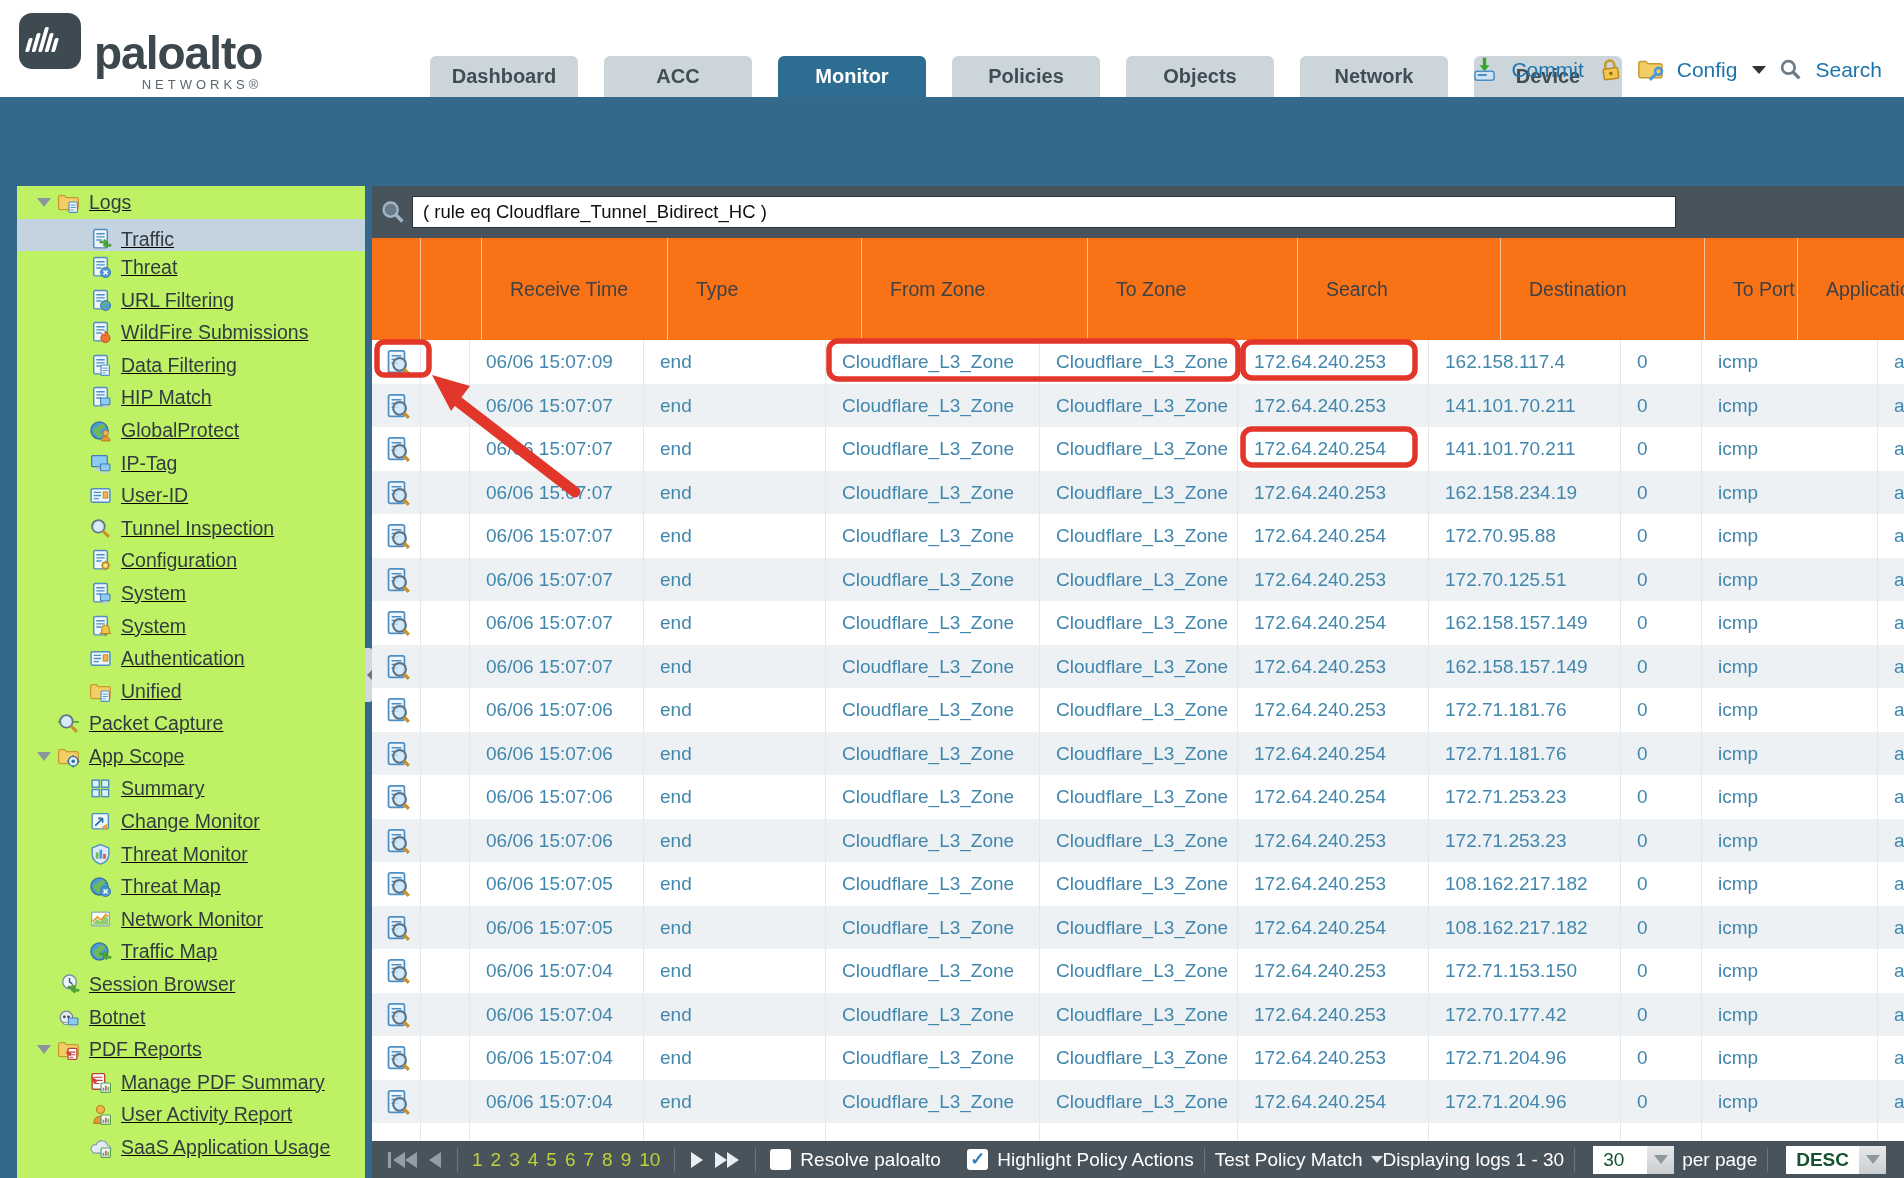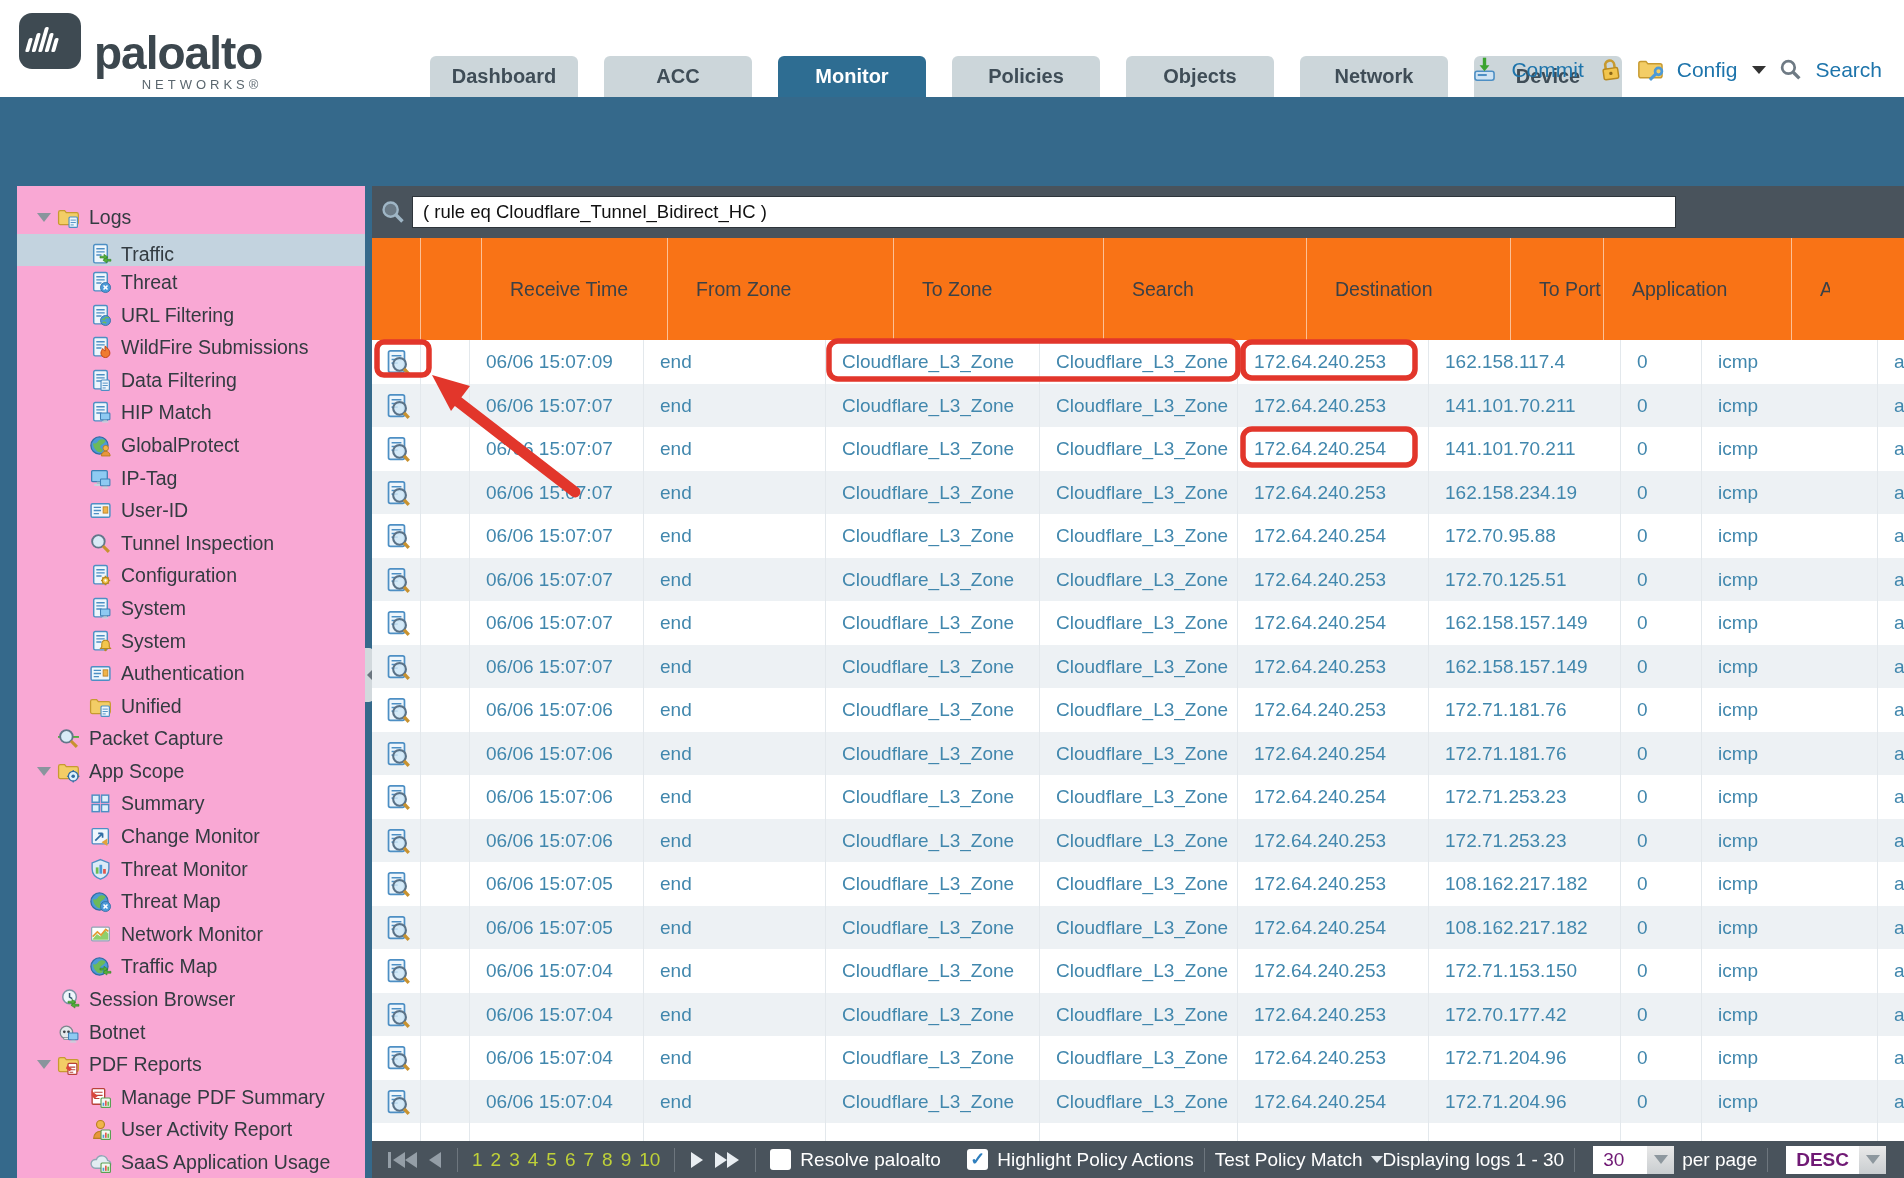--- a/index.html
+++ b/index.html
@@ -31,7 +31,7 @@
   .help-grp{position:absolute;left:1845px;top:135px;display:flex;align-items:center;gap:4px;color:#e8f1f6;font-size:20px;}
   .help-grp .ic{width:30px;height:30px;}
   
-  .sidebar{position:absolute;left:17px;top:186px;width:348px;height:992px;background:#f9a8d4;overflow:hidden;padding-top:15px;box-sizing:border-box;}
+  .sidebar{position:absolute;left:17px;top:186px;width:348px;height:992px;background:#bef264;overflow:hidden;padding-top:0;box-sizing:border-box;text-decoration:underline;}
   .snode{display:flex;align-items:center;height:32.6px;position:relative;cursor:pointer;}
   .snode.sel{background:#c3d3df;align-items:flex-end;}
   .exp{position:absolute;left:20px;top:12px;width:0;height:0;border-left:7px solid transparent;border-right:7px solid transparent;border-top:9px solid #8a959d;}

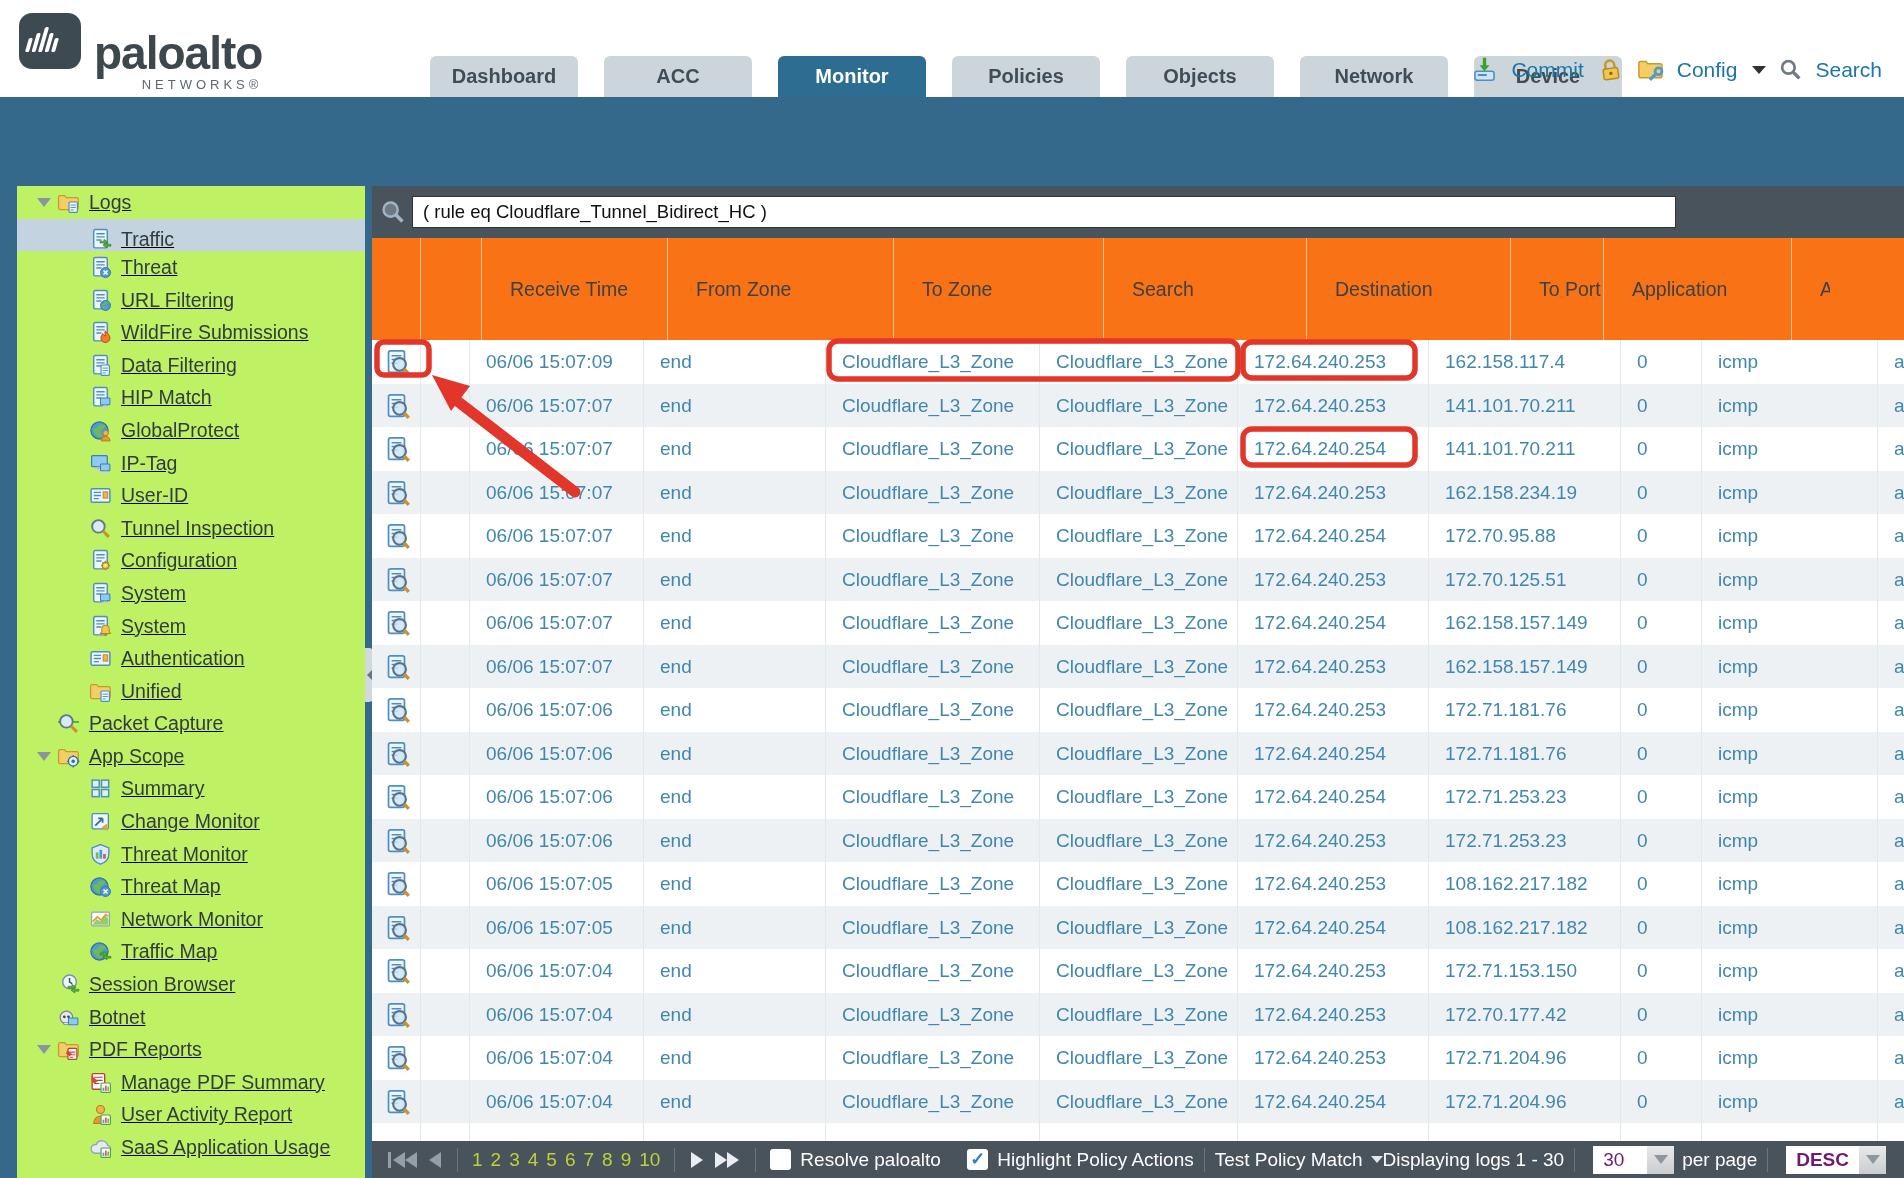--- a/index.html
+++ b/index.html
@@ -470,6 +470,7 @@
         <div class="hcell w0"></div>
         <div class="hcell w1"></div>
         <div class="hcell w2">Receive Time</div>
+        <div class="hcell w3">Type</div>
         <div class="hcell w4">From Zone</div>
         <div class="hcell w5">To Zone</div>
         <div class="hcell w6">Search</div>

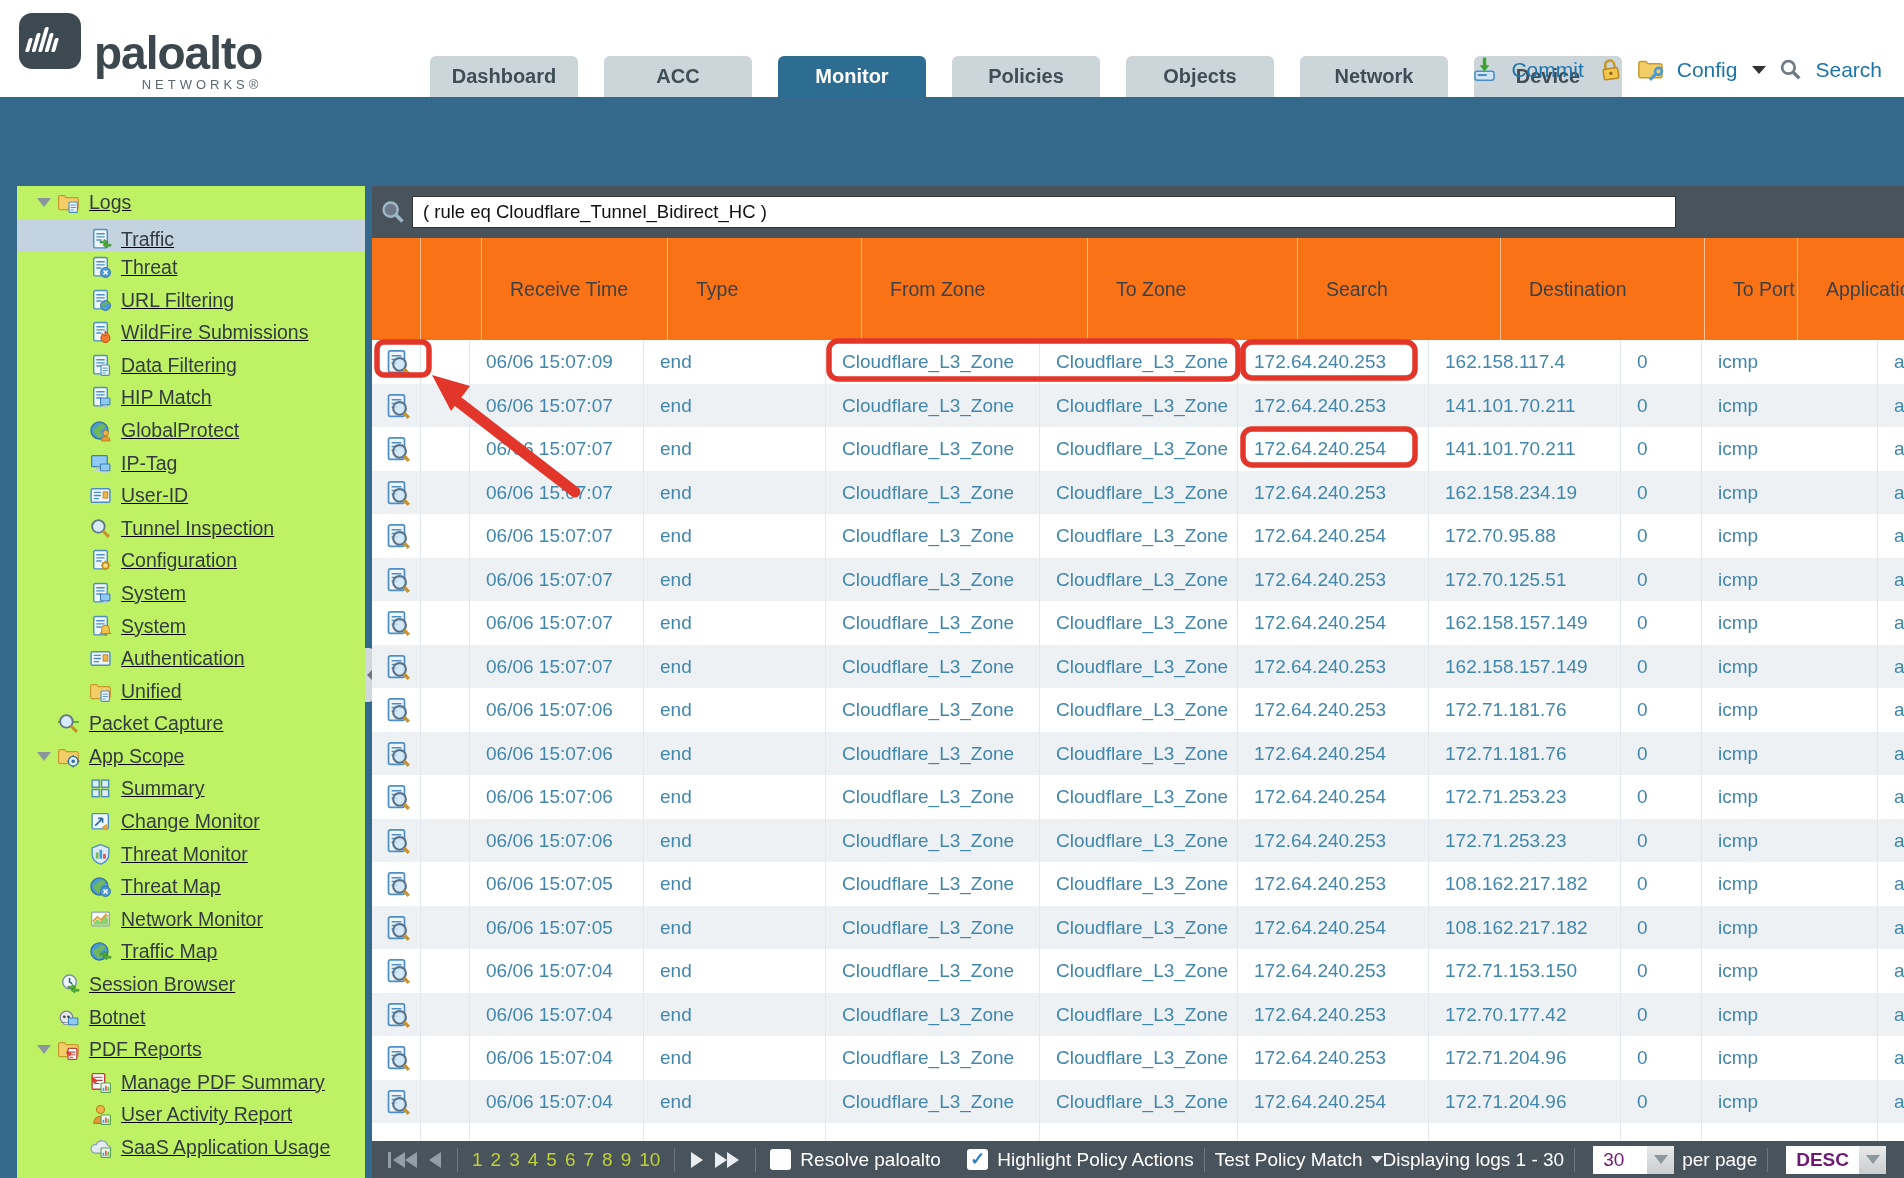--- a/index.html
+++ b/index.html
@@ -73,7 +73,7 @@
   .flabel{white-space:nowrap;}
   .caret-w{width:0;height:0;border-left:6px solid transparent;border-right:6px solid transparent;border-top:7px solid #dfe5ea;display:inline-block;margin-left:8px;}
   .fsel{display:flex;height:28px;margin:0 8px;flex:none;cursor:pointer;}
-  .fsel .val{background:#fff;color:#701a75;padding:0 10px;line-height:28px;font-size:19px;min-width:34px;}
+  .fsel .val{background:#fff;color:#14532d;padding:0 10px;line-height:28px;font-size:19px;min-width:34px;}
   .fsel .arr{width:27px;background:linear-gradient(#e9e9e9,#c9cdd0);display:flex;align-items:center;justify-content:center;}
   .fsel .arr .t{width:0;height:0;border-left:7px solid transparent;border-right:7px solid transparent;border-top:9px solid #8d979e;}
   .spacer{flex:1;}

